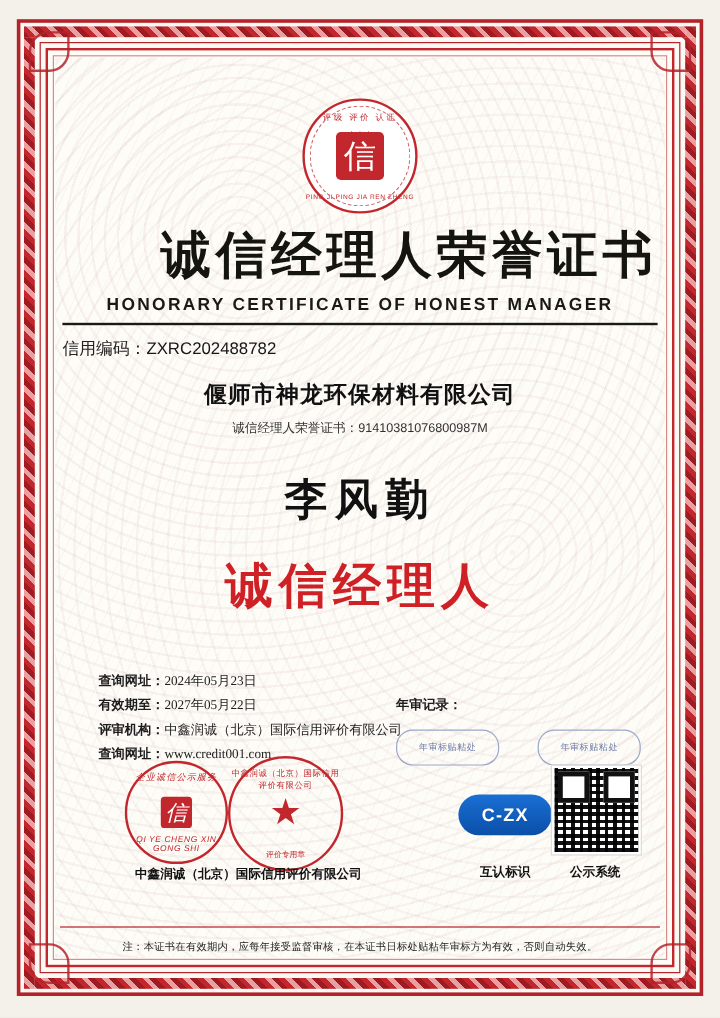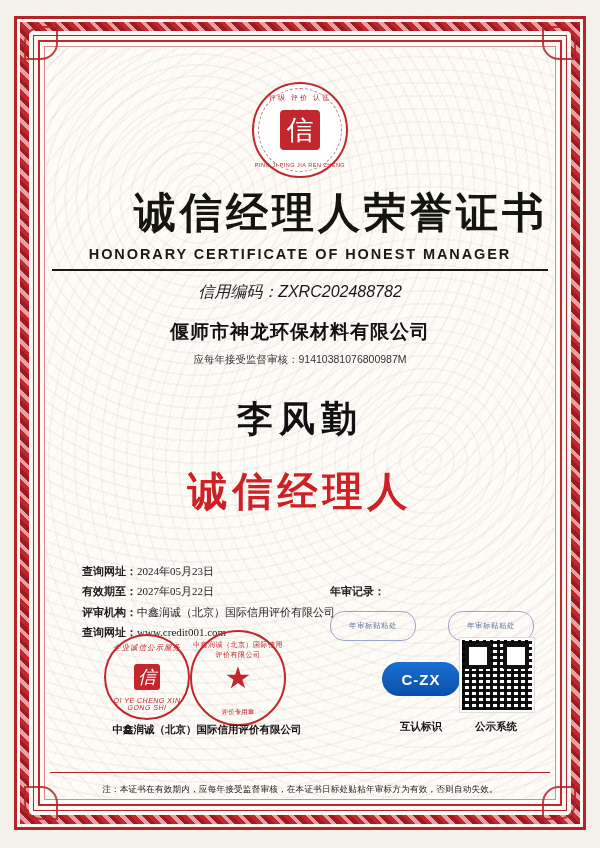--- a/index.html
+++ b/index.html
@@ -151,10 +151,9 @@
   
   .credit-no {
     margin-top: 11px;
-    text-align: center;
-    font-size: 16px;
+    text-align: left;
+    font-size: 14px;
     color: #222;
-    font-style: italic;
   }
   .credit-no .val { color: #17171a; }
 

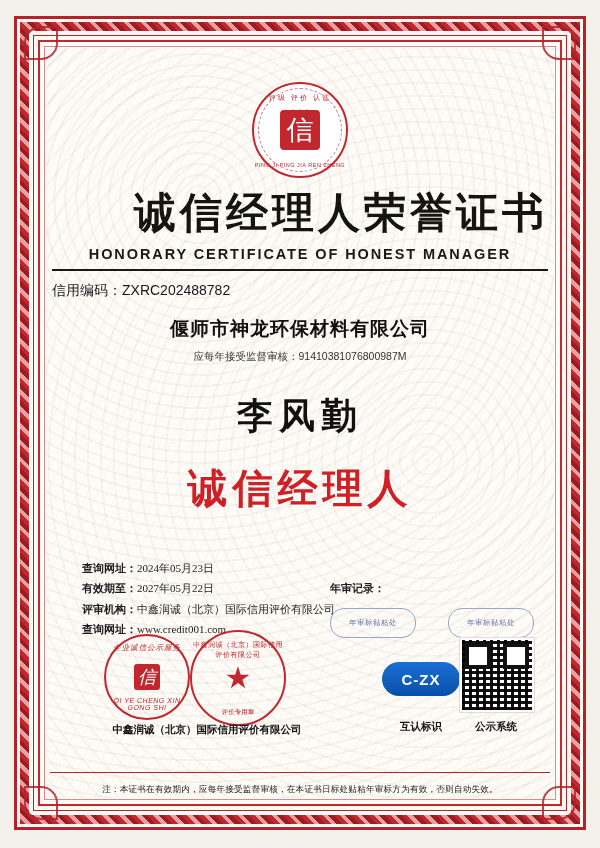--- a/index.html
+++ b/index.html
@@ -382,7 +382,7 @@
     </div>
 
     <div class="company">偃师市神龙环保材料有限公司</div>
-    <div class="usci">应每年接受监督审核：91410381076800987M</div>
+    <div class="usci">诚信经理人荣誉证书：91410381076800987M</div>
 
     <div class="person">李风勤</div>
     <div class="award">诚信经理人</div>

